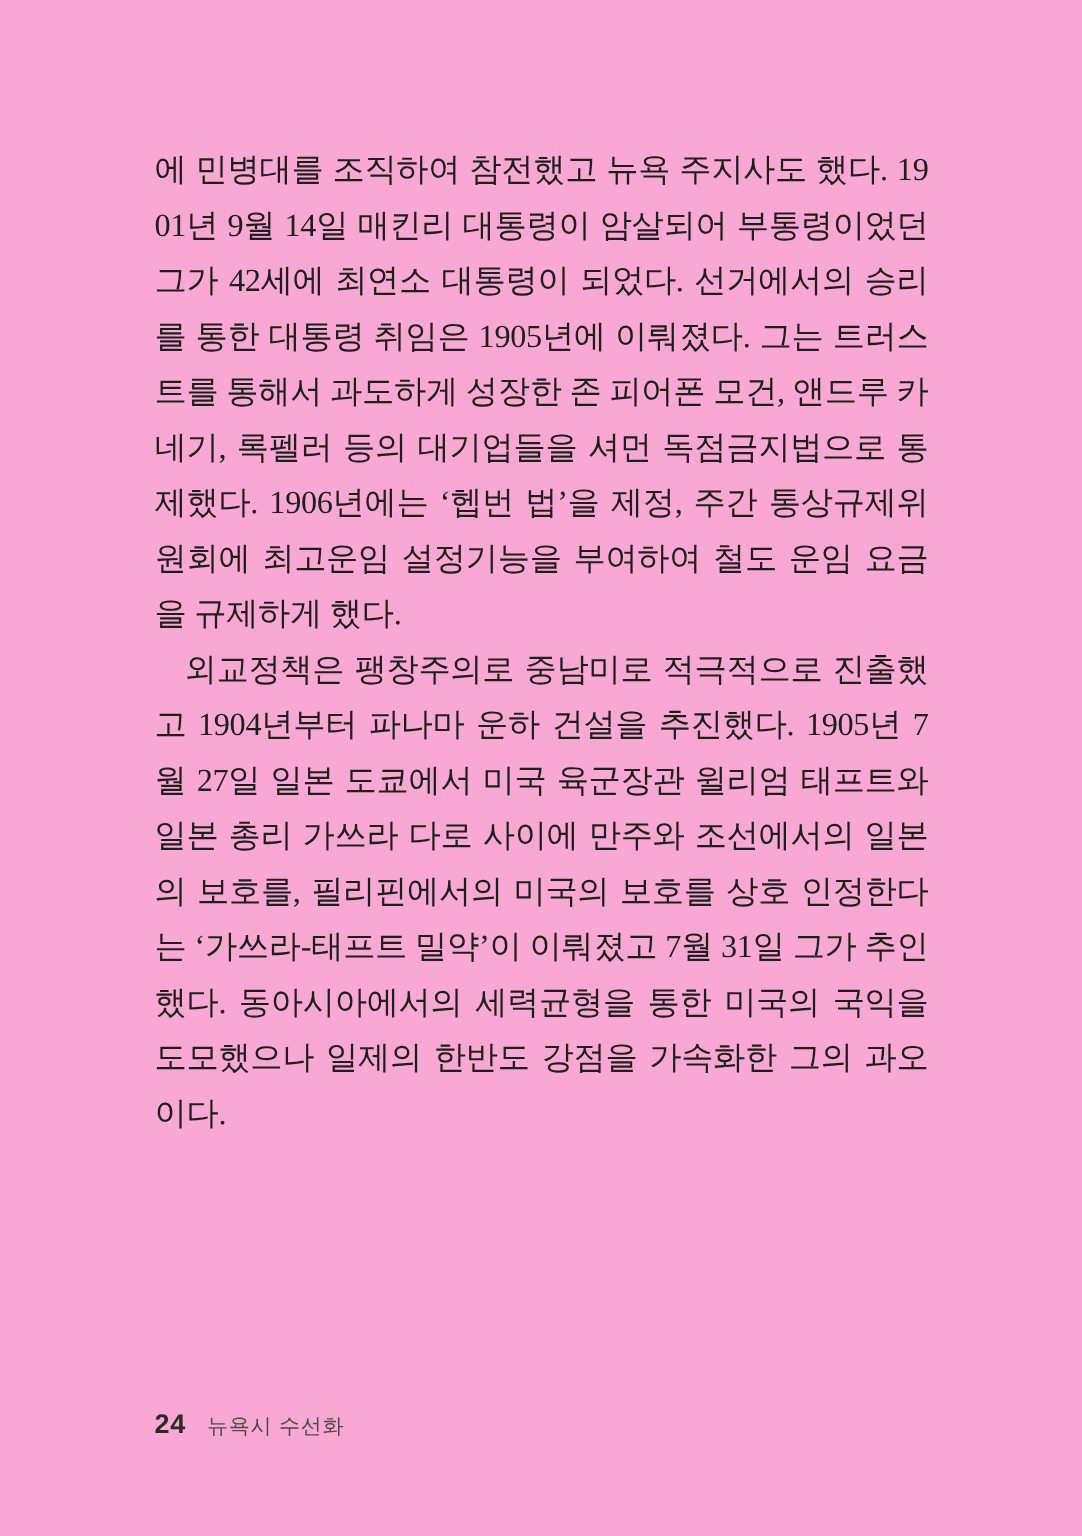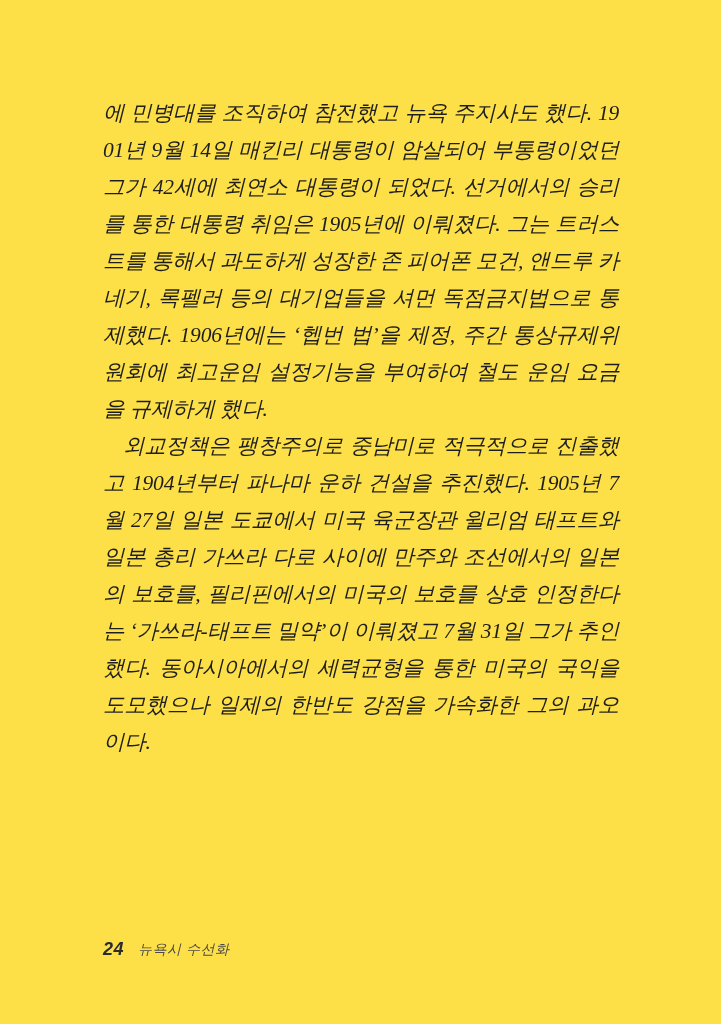--- a/index.html
+++ b/index.html
@@ -19,8 +19,7 @@
     left: 0; top: 0;
     width: 721px;
     height: 1024px;
-    background: #fde047;
-    font-style: italic;
+    background: #f9a8d4;
   }
   .body-text {
     position: absolute;

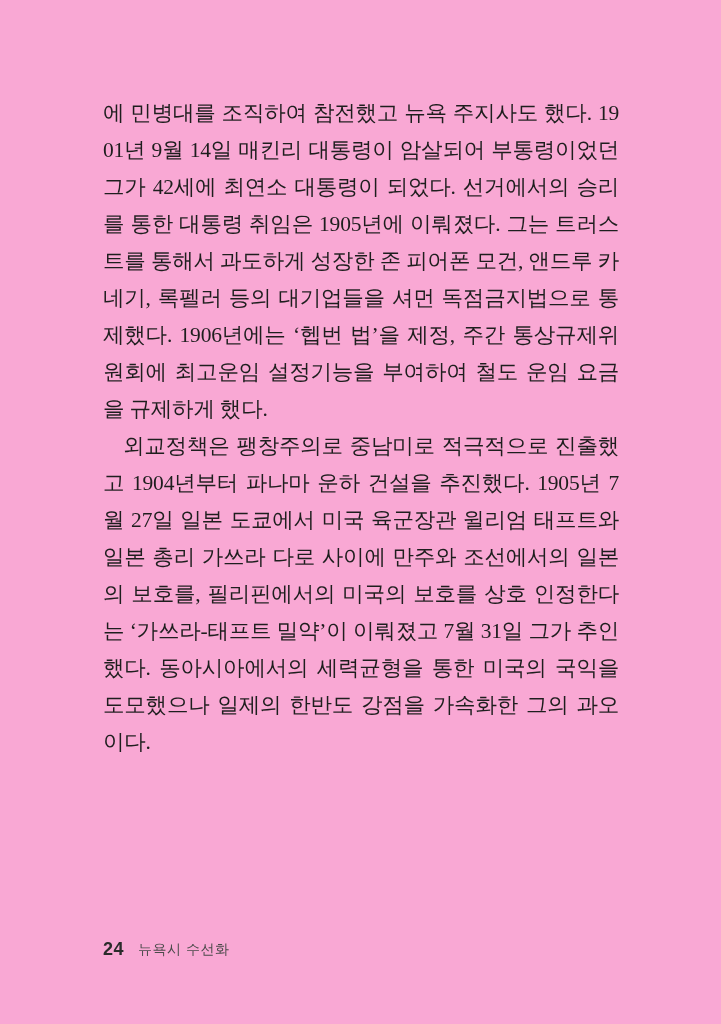--- a/index.html
+++ b/index.html
@@ -46,7 +46,7 @@
     left: 103px;
     top: 939px;
     display: flex;
-    align-items: center;
+    align-items: flex-end;
     gap: 14px;
     font-family: "Liberation Sans", "DejaVu Sans", sans-serif;
   }

